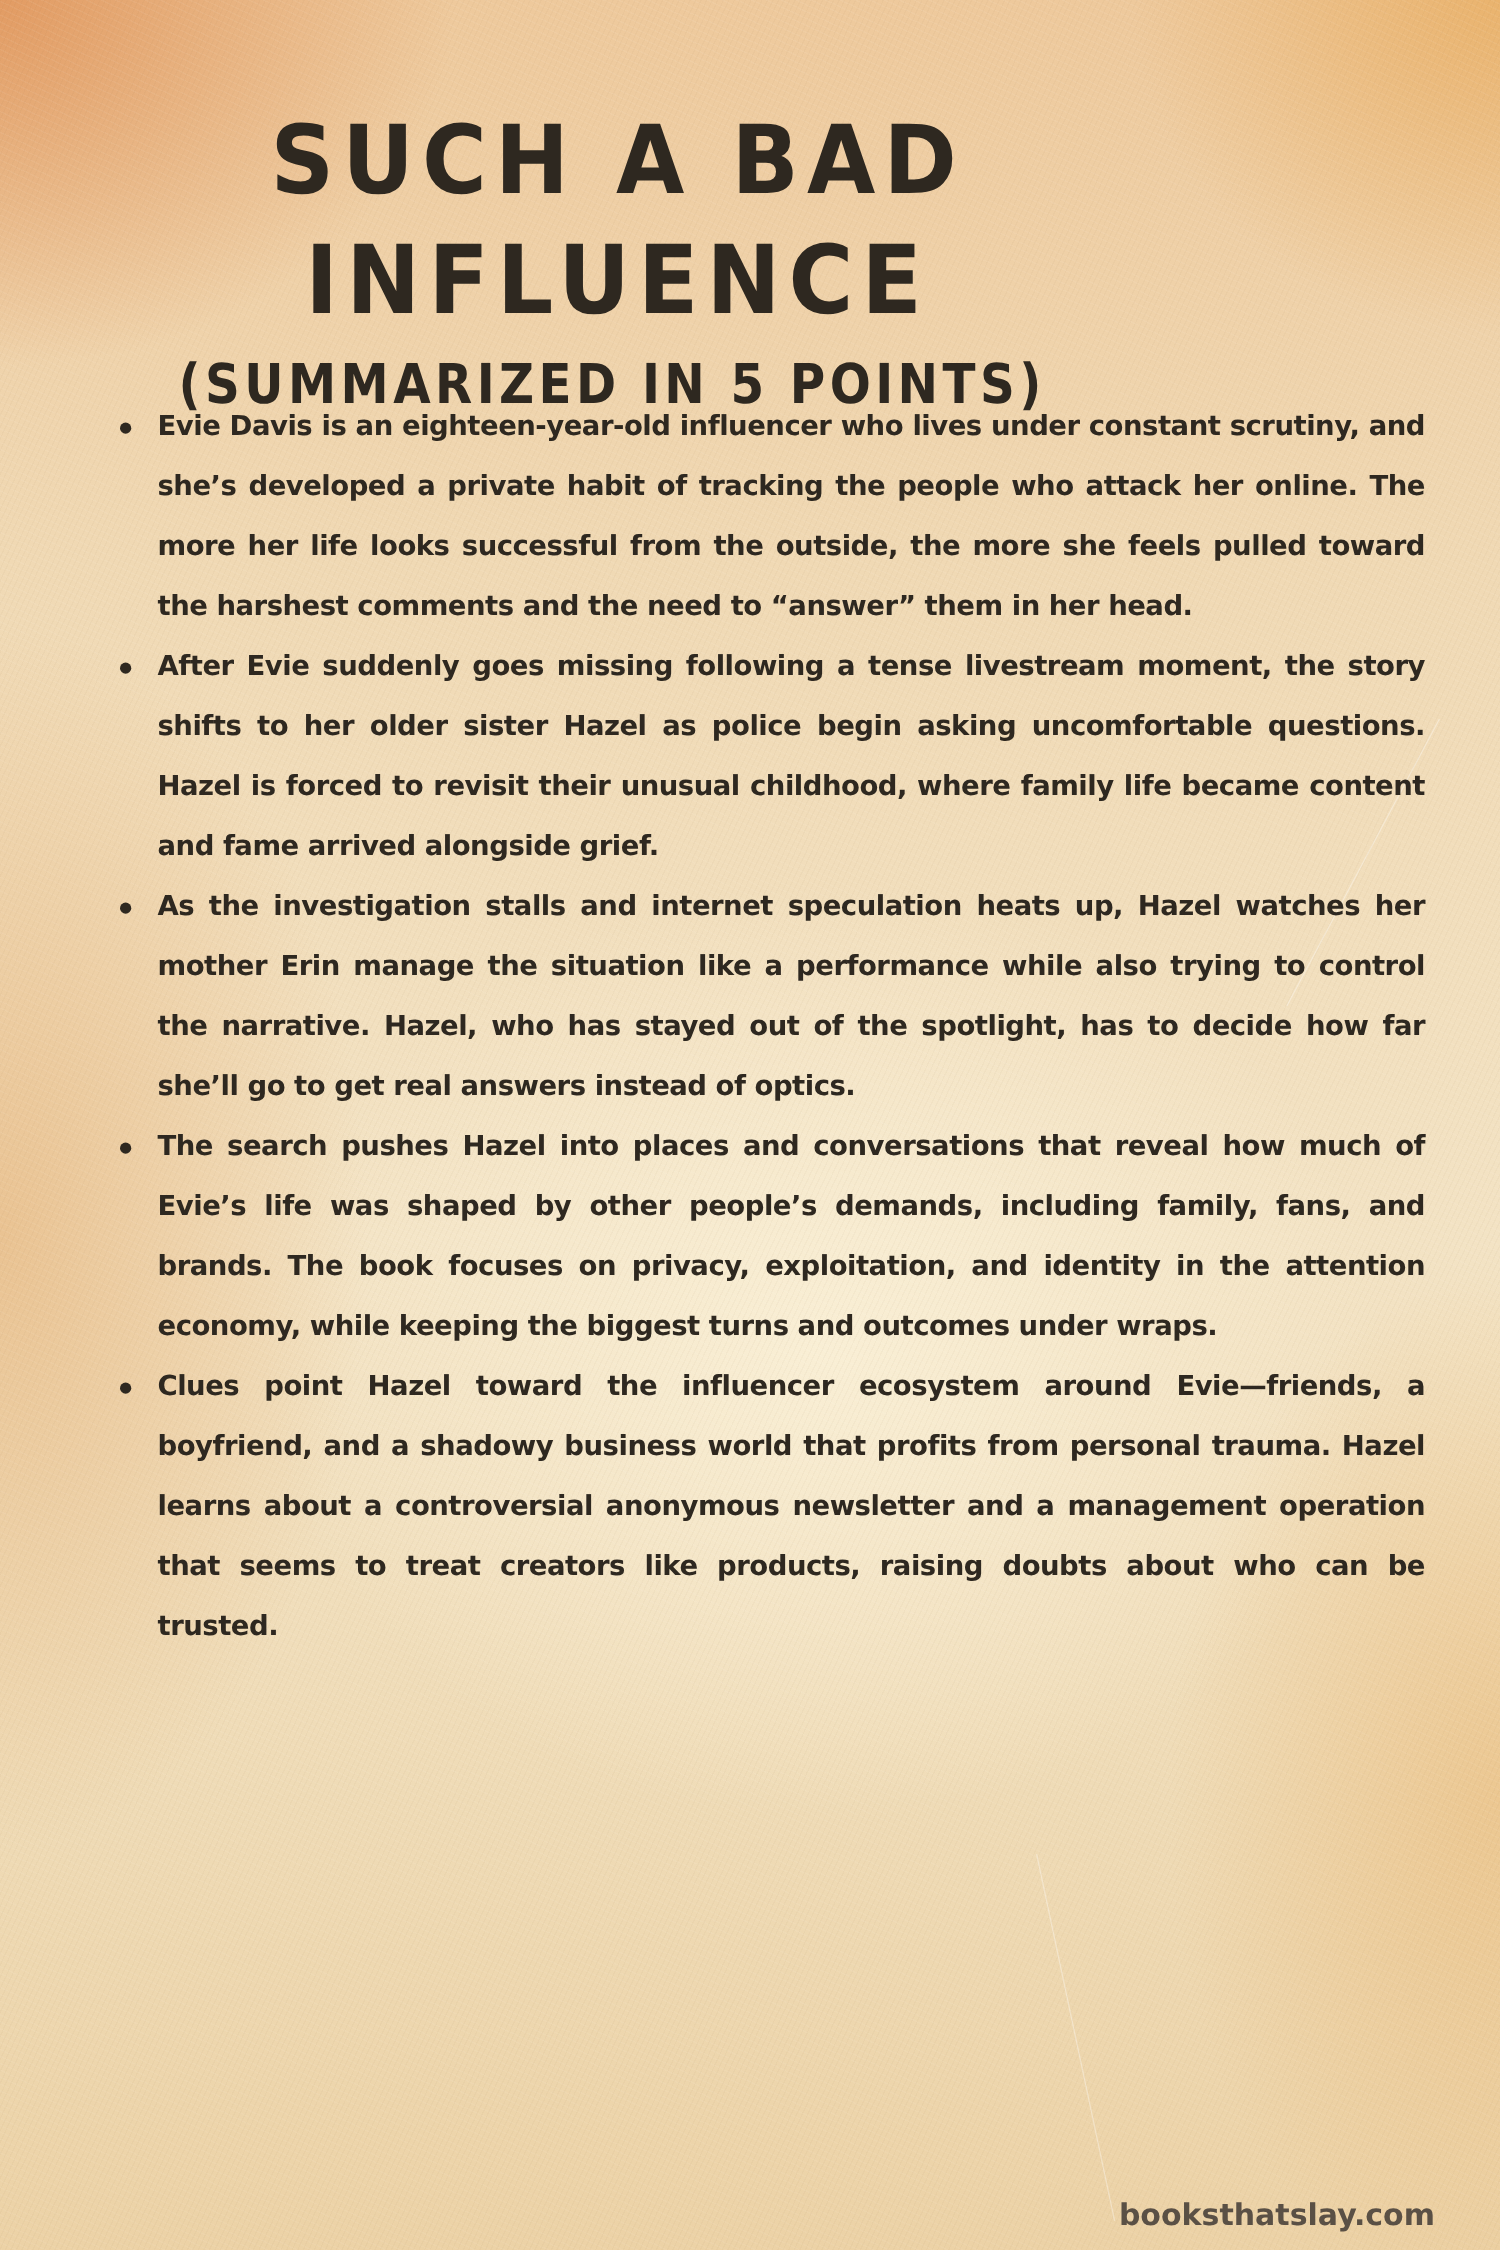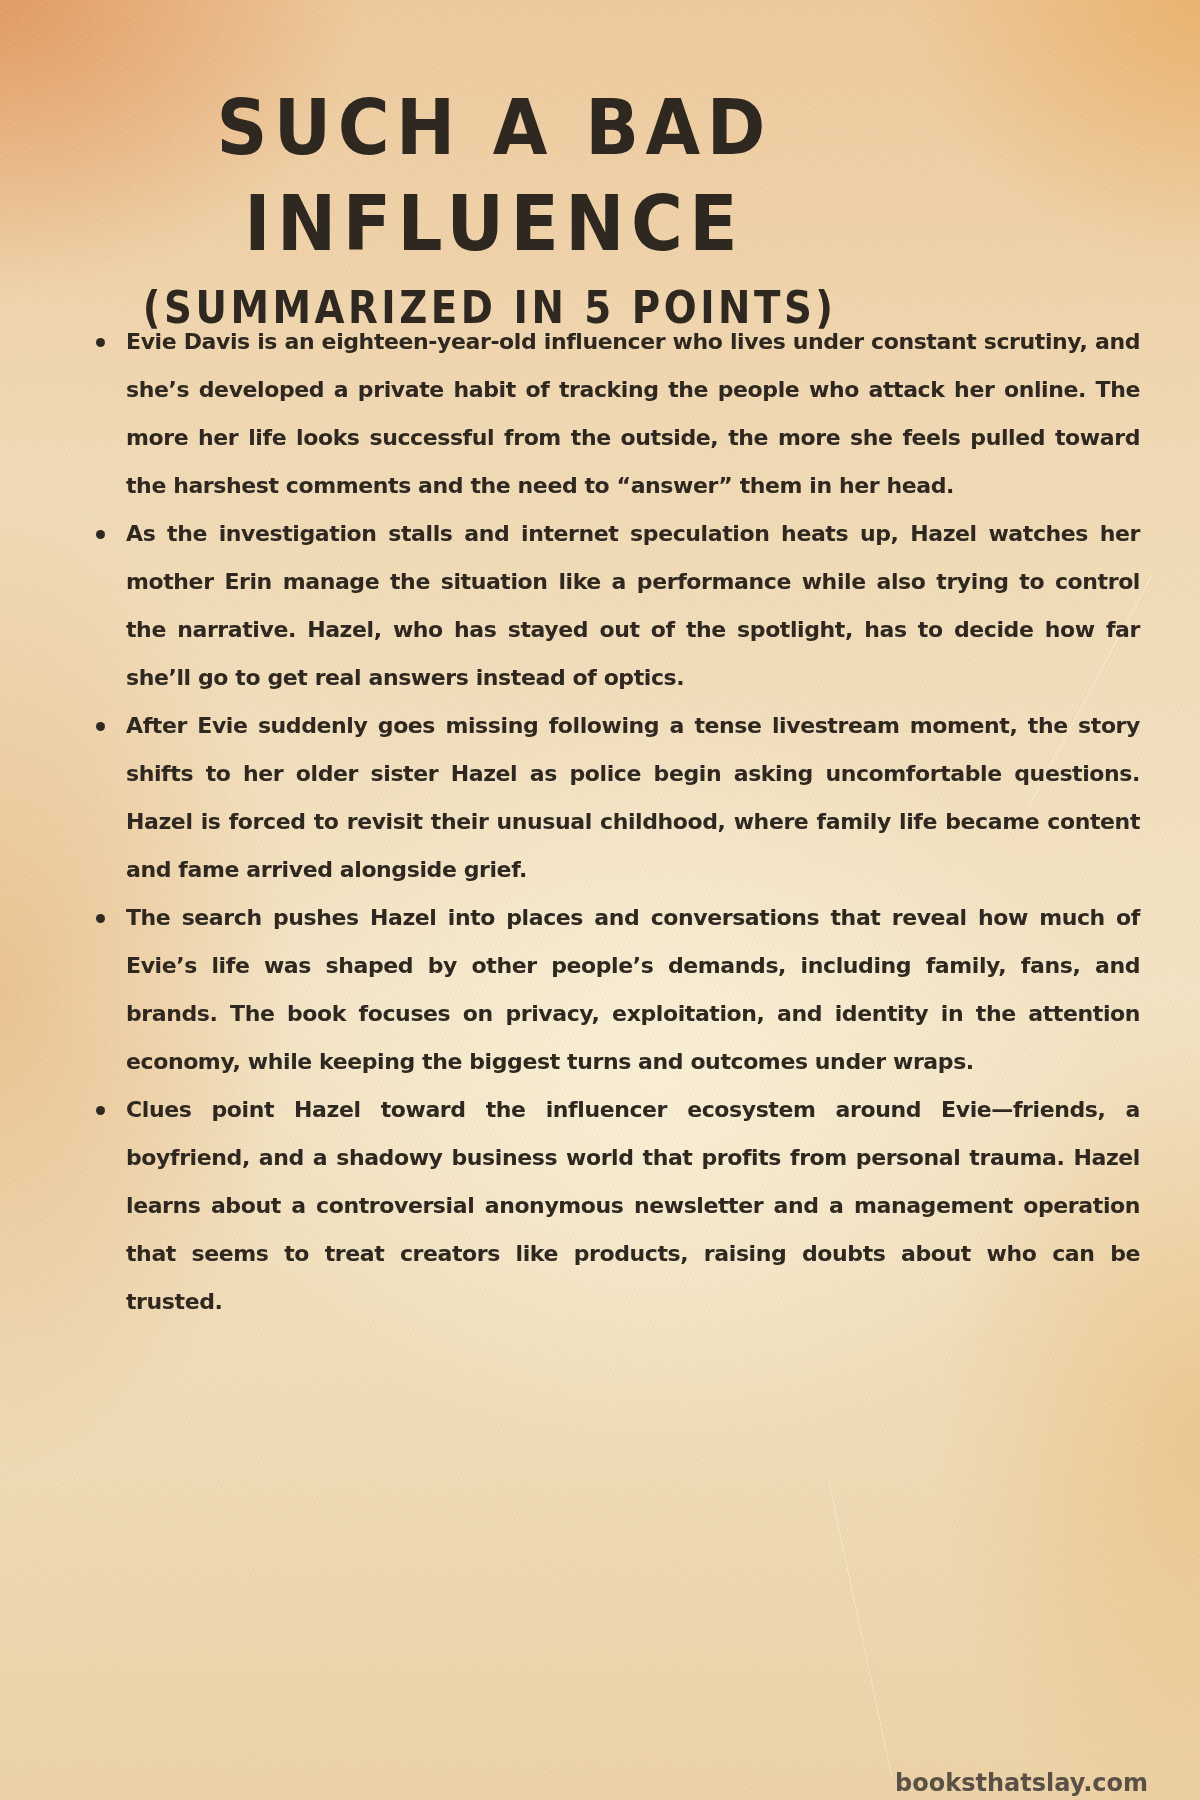--- a/index.html
+++ b/index.html
@@ -124,11 +124,11 @@
   </li>
   <li class="point">
     <span class="bullet"></span>
-    <span>As the investigation stalls and internet speculation heats up, Hazel watches her mother Erin manage the situation like a performance while also trying to control the narrative. Hazel, who has stayed out of the spotlight, has to decide how far she’ll go to get real answers instead of optics.</span>
+    <span>After Evie suddenly goes missing following a tense livestream moment, the story shifts to her older sister Hazel as police begin asking uncomfortable questions. Hazel is forced to revisit their unusual childhood, where family life became content and fame arrived alongside grief.</span>
   </li>
   <li class="point">
     <span class="bullet"></span>
-    <span>After Evie suddenly goes missing following a tense livestream moment, the story shifts to her older sister Hazel as police begin asking uncomfortable questions. Hazel is forced to revisit their unusual childhood, where family life became content and fame arrived alongside grief.</span>
+    <span>As the investigation stalls and internet speculation heats up, Hazel watches her mother Erin manage the situation like a performance while also trying to control the narrative. Hazel, who has stayed out of the spotlight, has to decide how far she’ll go to get real answers instead of optics.</span>
   </li>
   <li class="point">
     <span class="bullet"></span>

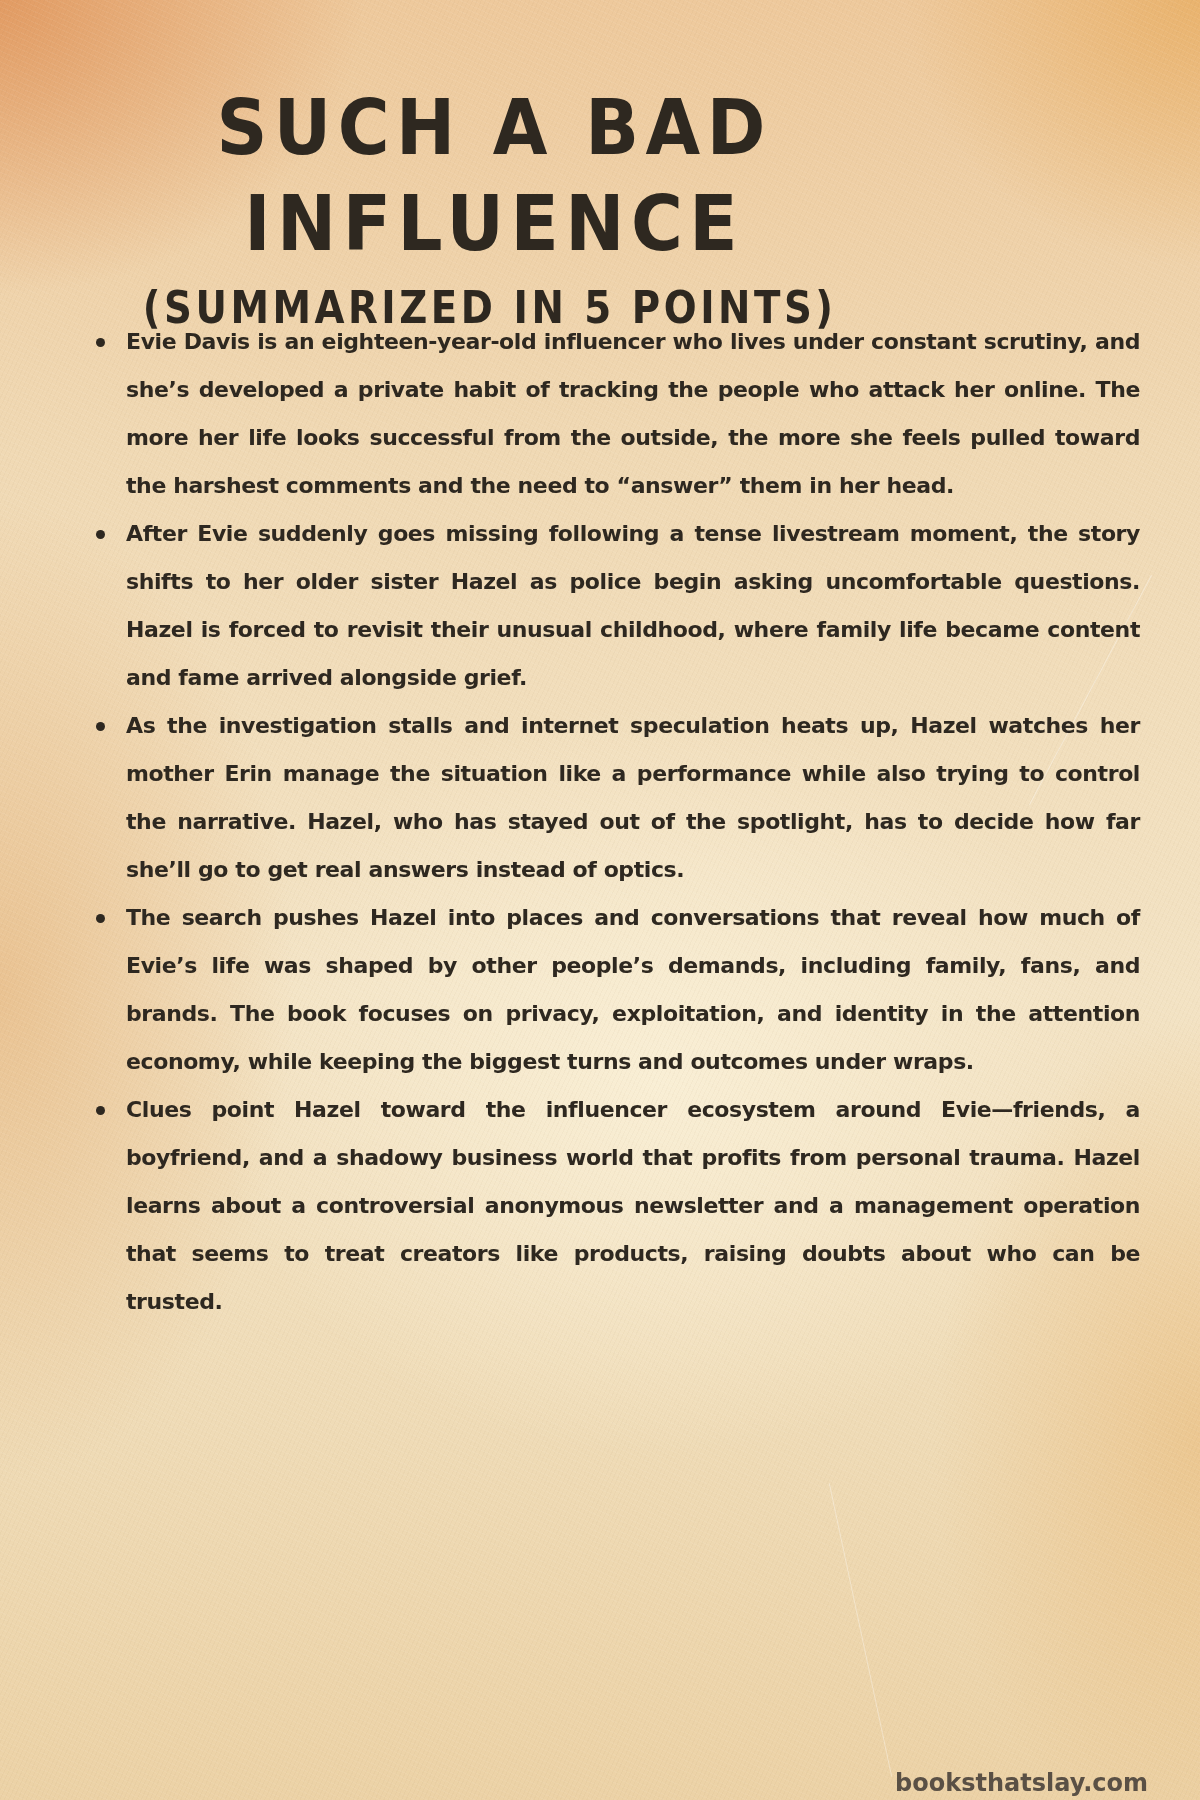--- a/index.html
+++ b/index.html
@@ -97,7 +97,7 @@
   .footer {
     position: absolute;
     right: 52px;
-    bottom: 3px;
+    bottom: 14px;
     font-family: "DejaVu Sans", sans-serif;
     font-weight: bold;
     font-size: 24px;

